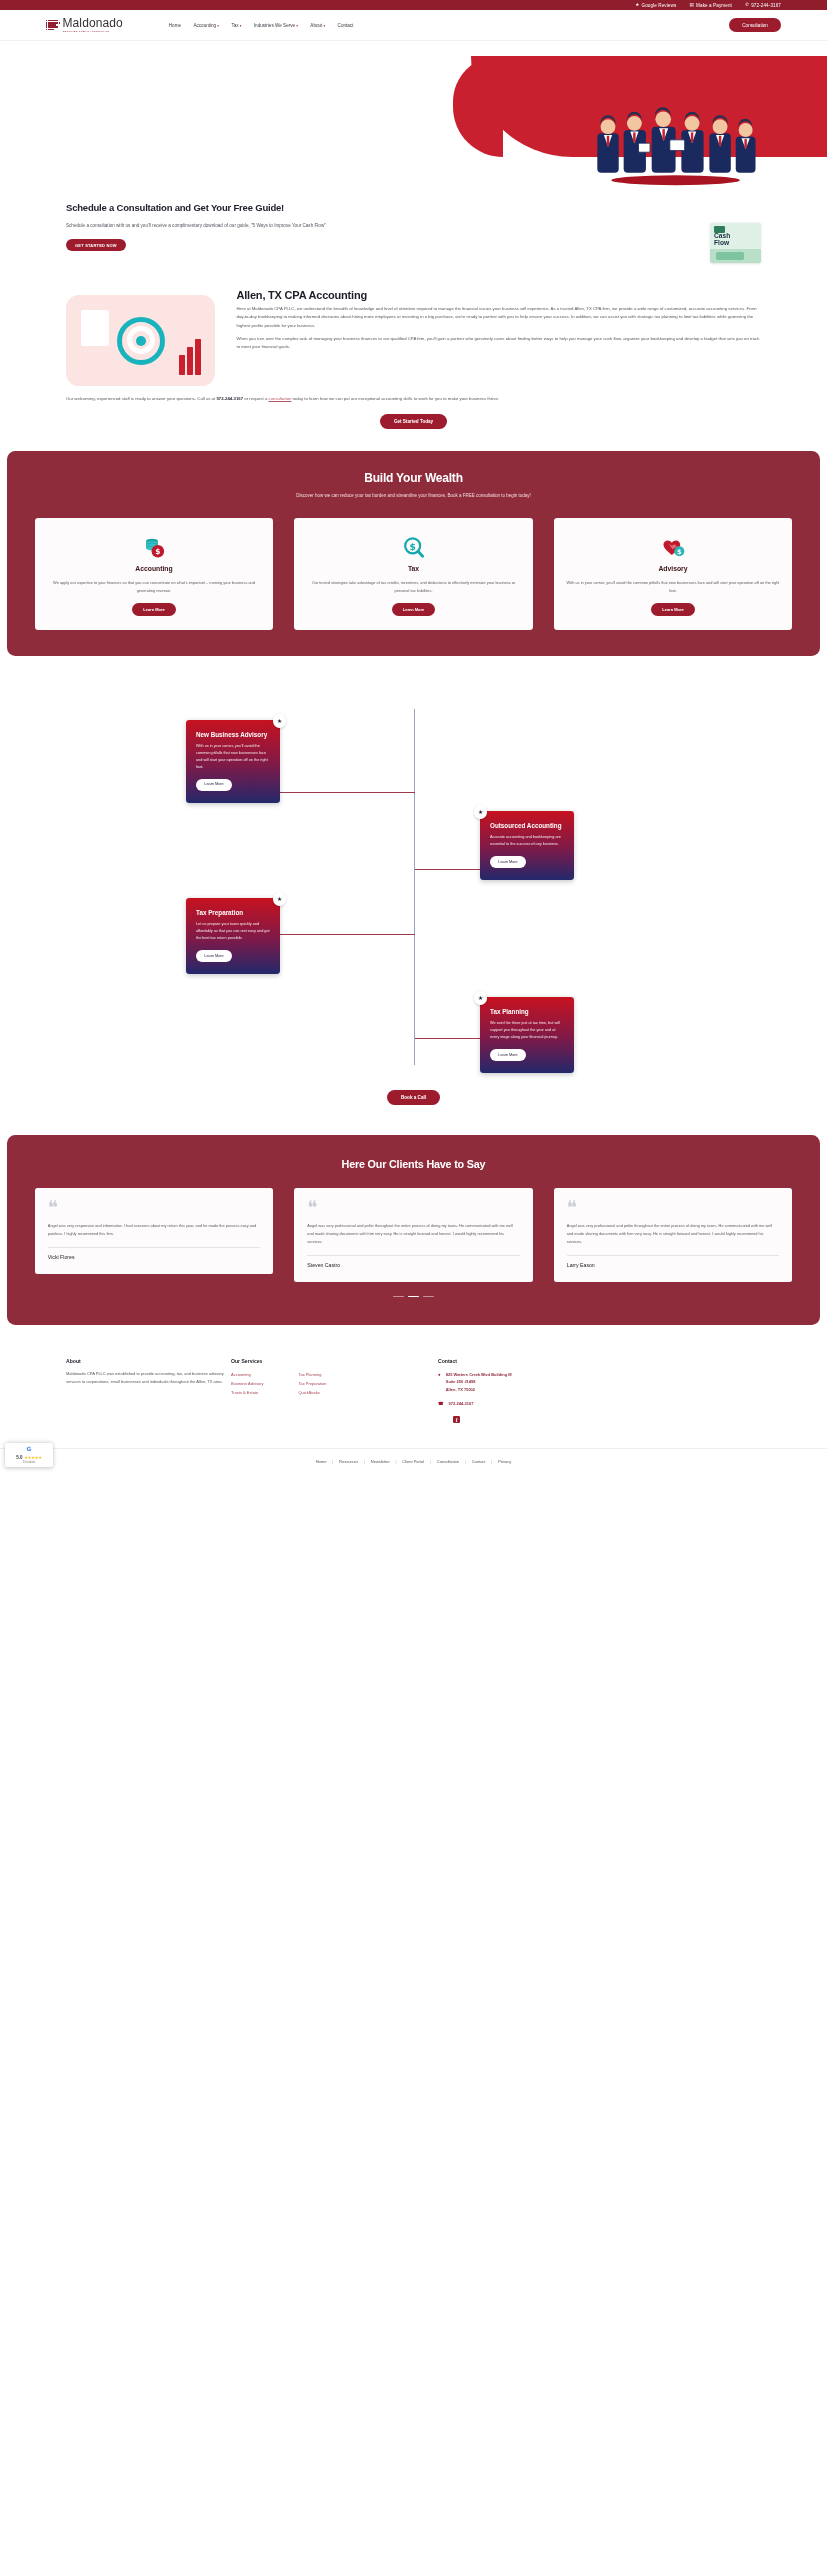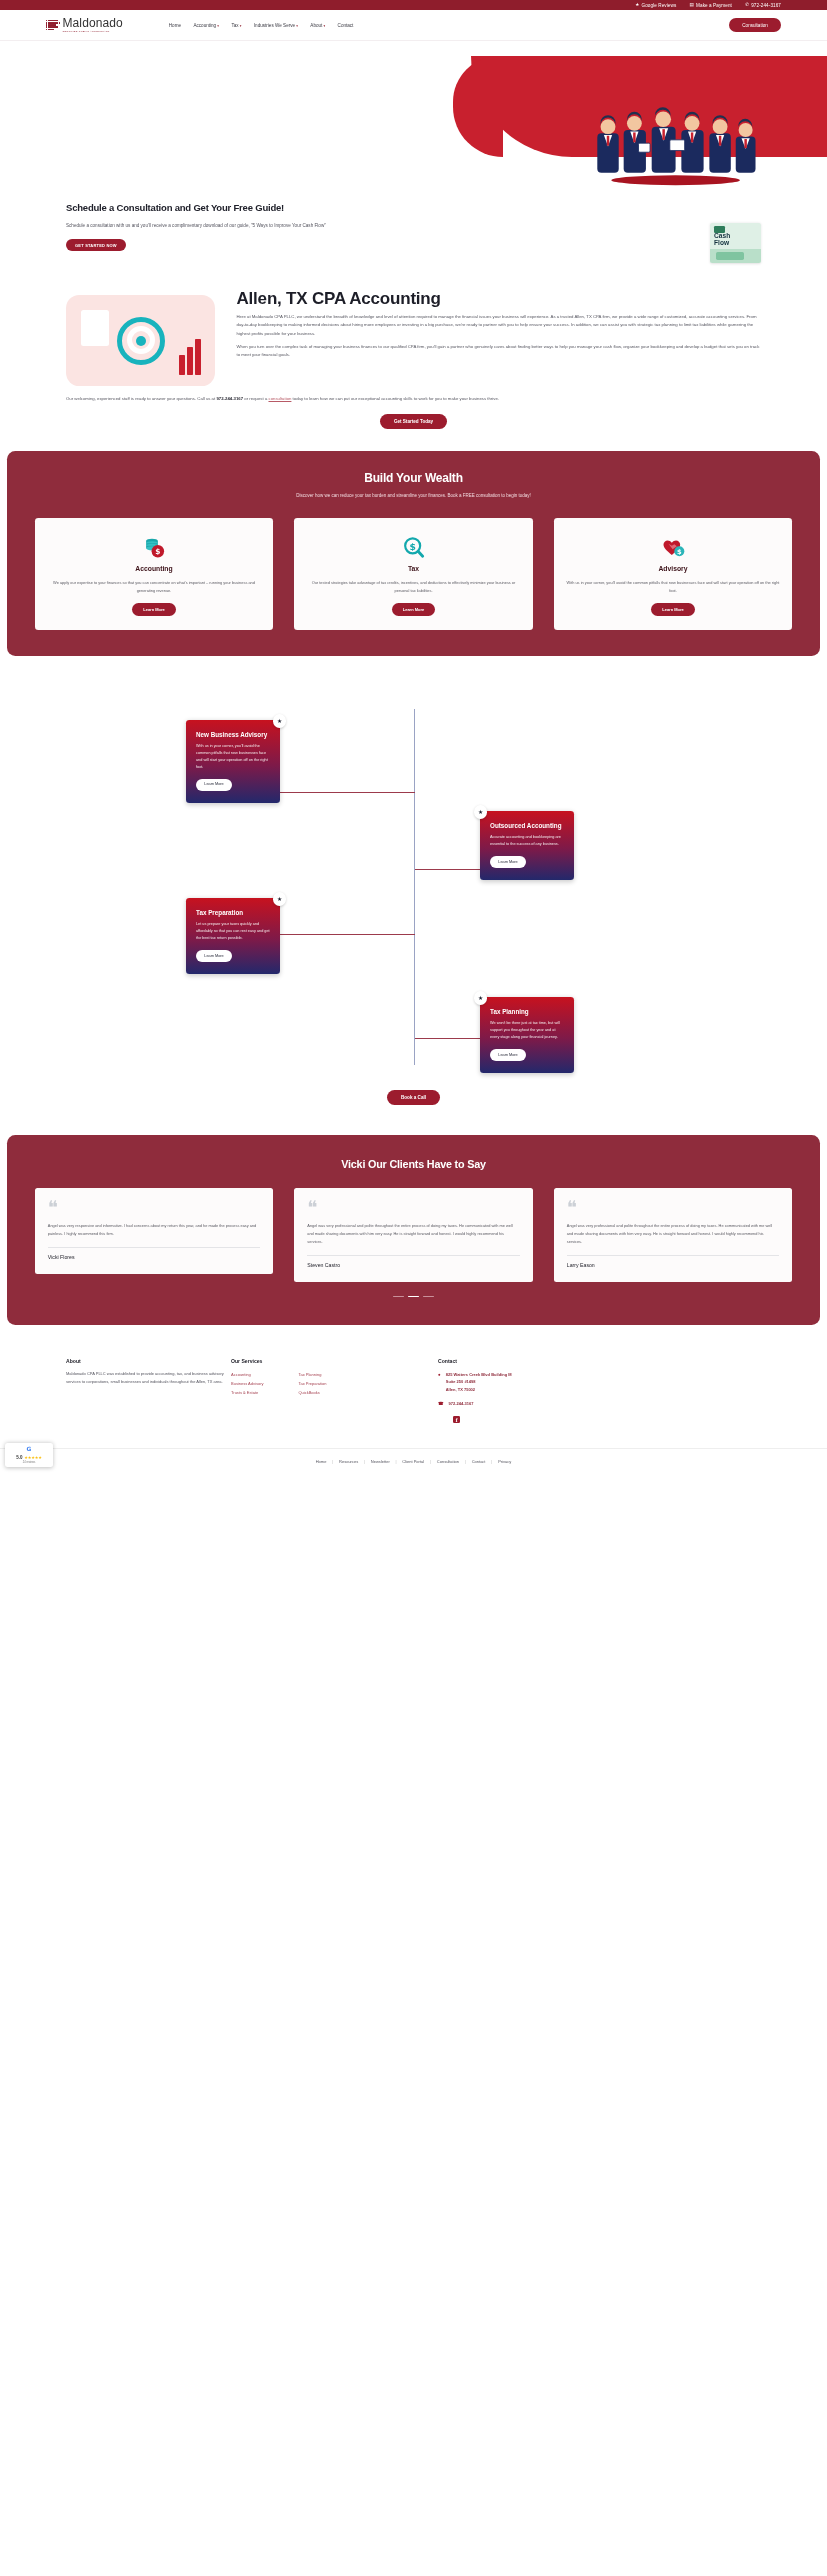--- a/index.html
+++ b/index.html
@@ -77,7 +77,7 @@
   .about-ill .bar{position:absolute;bottom:11.6px;background:#c8202e;border-radius:0.8px;width:5.8px;}
   .about-ill .pg{position:absolute;left:15px;top:15px;width:28px;height:36px;background:#fff;border-radius:2.5px;}
   .about-body { flex:1; }
-  .about-body h2 { font-size:17px; font-weight:700; color:#1d1e28; letter-spacing:-0.2px;}
+  .about-body h2 { font-size:11px; font-weight:700; color:#1d1e28; letter-spacing:-0.2px;}
   .about-body p { font-size:4.3px; line-height:2.0; color:#55555f; margin-top:4.1px;}
   .about-foot { padding:8.3px 66px 0; }
   .about-foot p { font-size:4.3px; line-height:2.0; color:#55555f; }

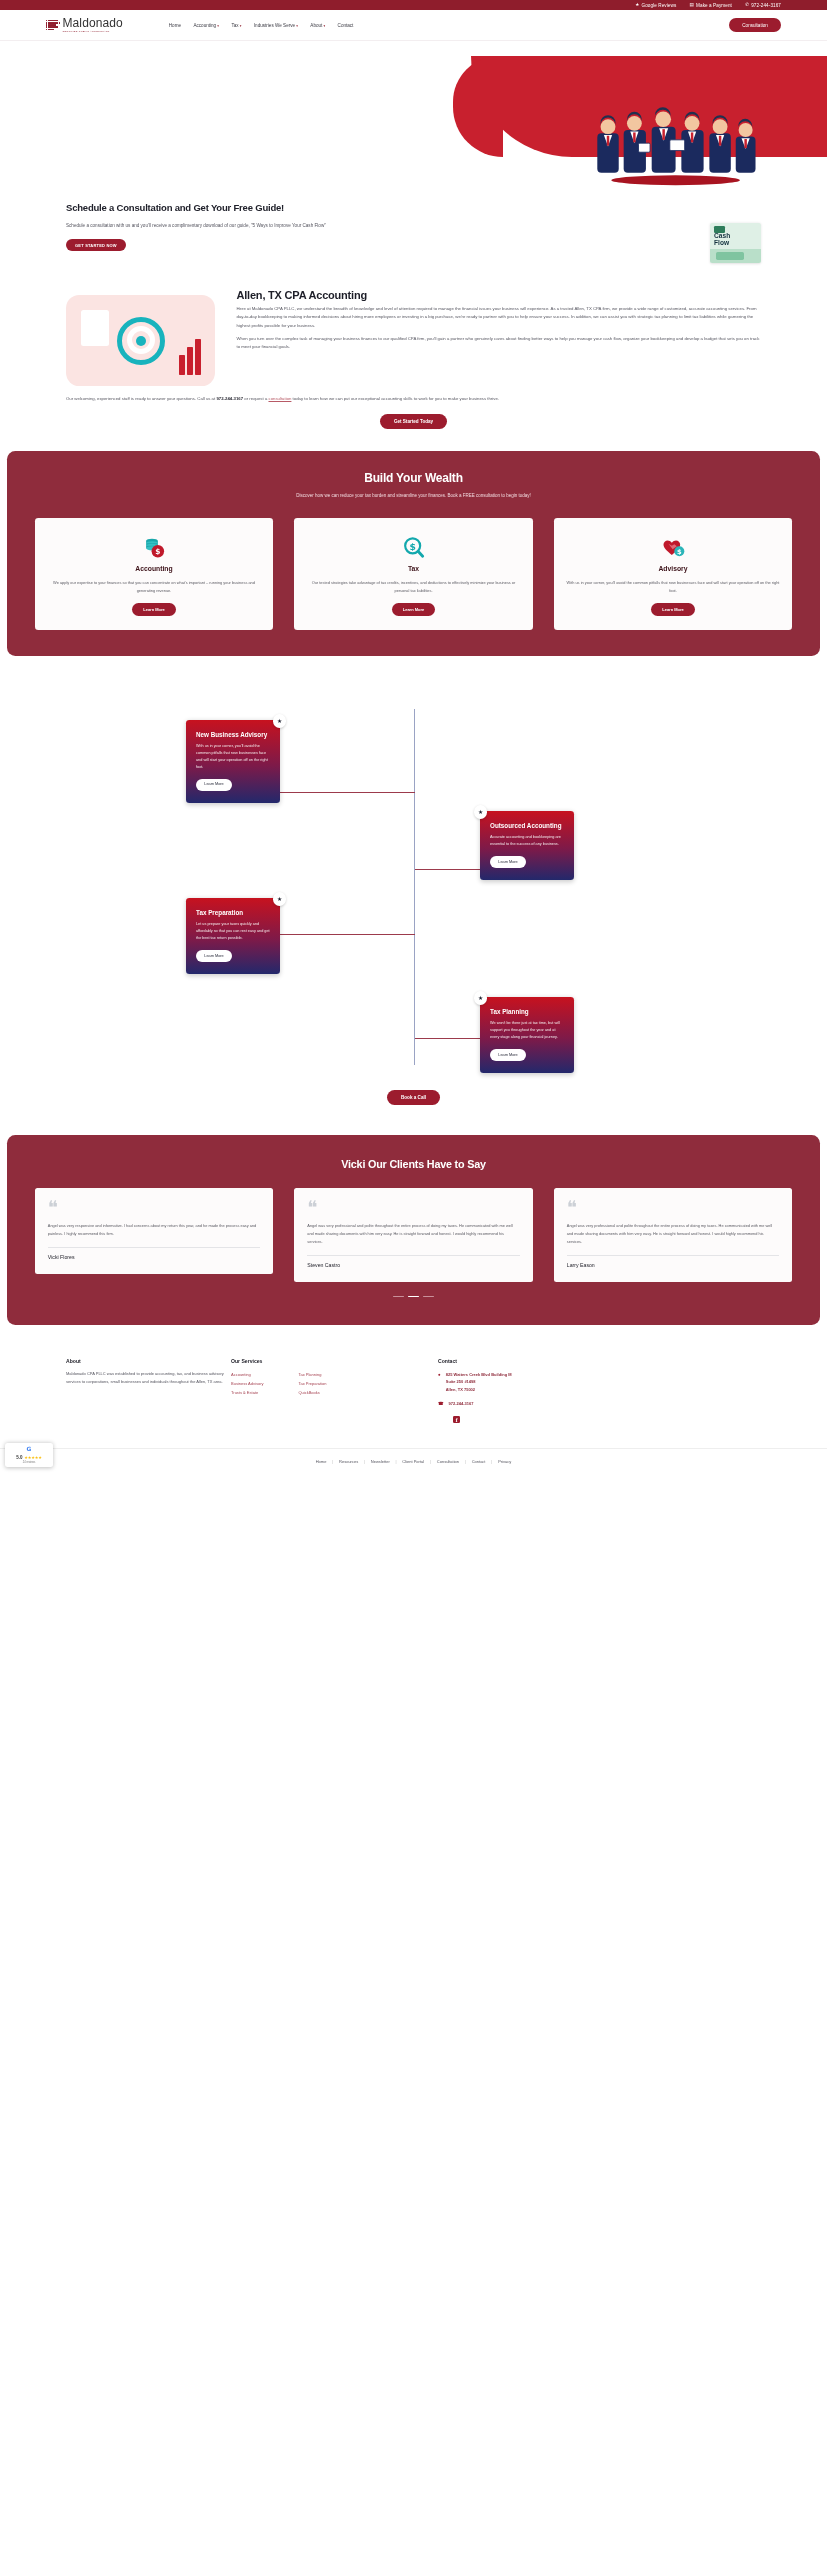--- a/index.html
+++ b/index.html
@@ -413,7 +413,7 @@
   </div>
 
   <div class="tst">
-    <h2>Vicki Our Clients Have to Say</h2>
+    <h2>Here Our Clients Have to Say</h2>
     <div class="tcards">
       <div class="tcard">
         <div class="tq">❝</div>

